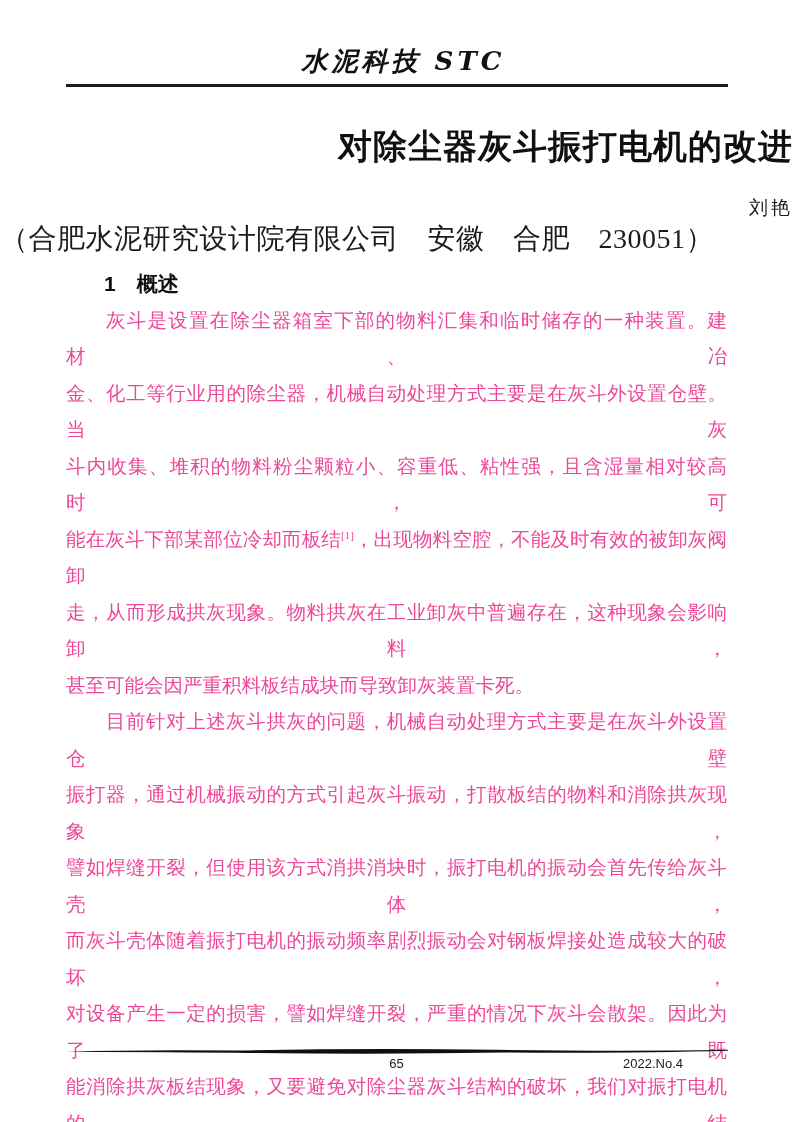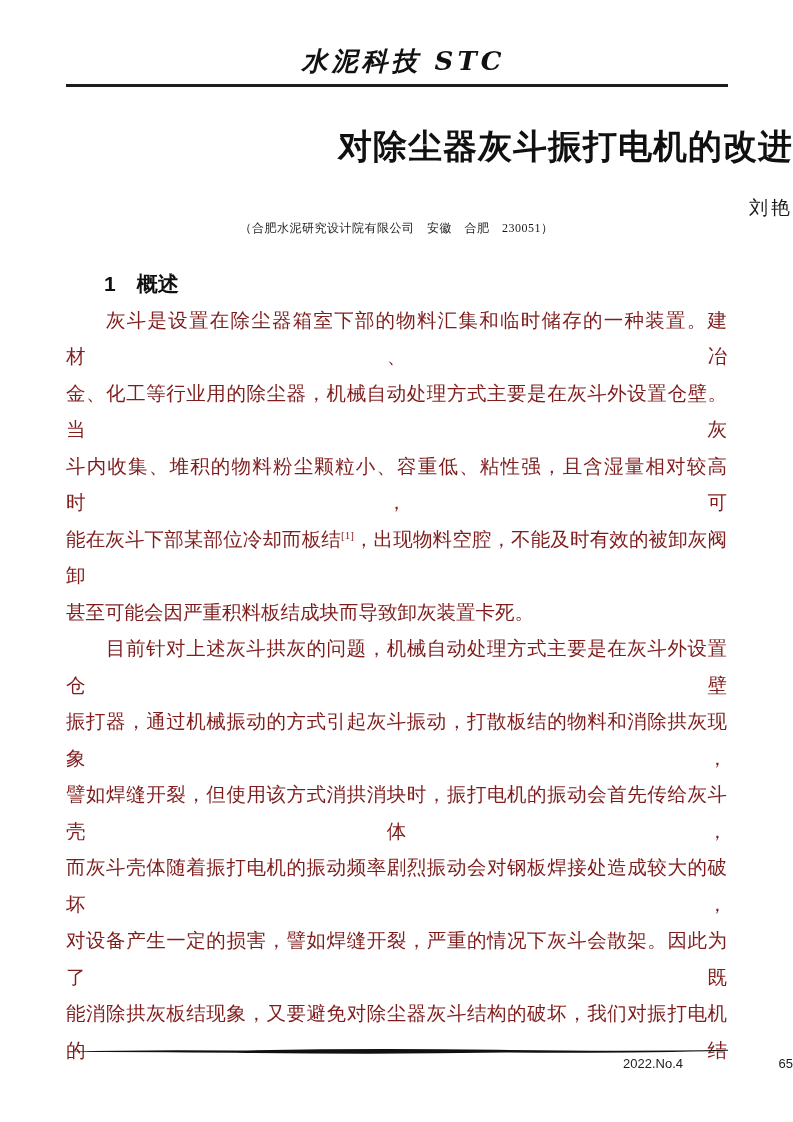--- a/index.html
+++ b/index.html
@@ -71,8 +71,8 @@
     top: 220px;
     left: 0;
     width: 100%;
-    text-align: center;
-    font-size: 12px;
+    text-align: left;
+    font-size: 28px;
     letter-spacing: 0.5px;
     color: #1b1b1b;
   }

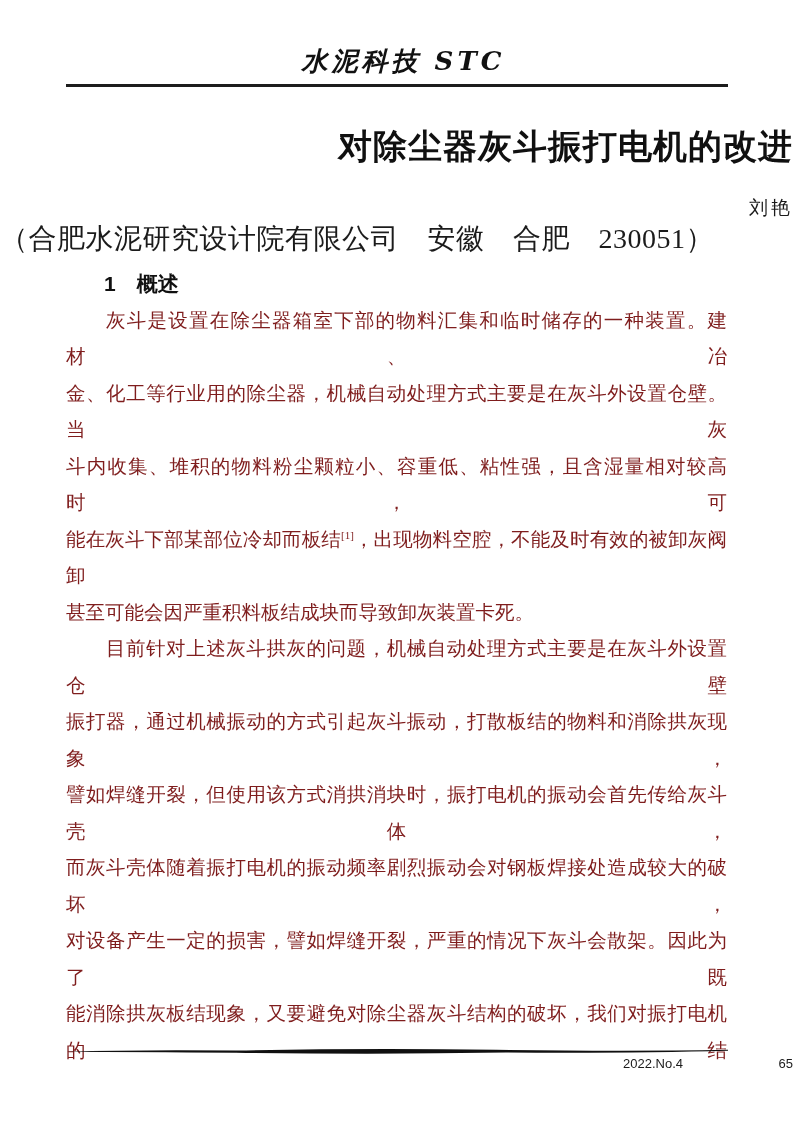--- a/index.html
+++ b/index.html
@@ -98,7 +98,7 @@
     line-height: 36.5px;
     text-align: justify;
     text-align-last: justify;
-    color: #7f1d1d;
+    color: #ec4899;
   }
   .line.first { text-indent: 2.05em; }
   .line.last  { text-align-last: left; }

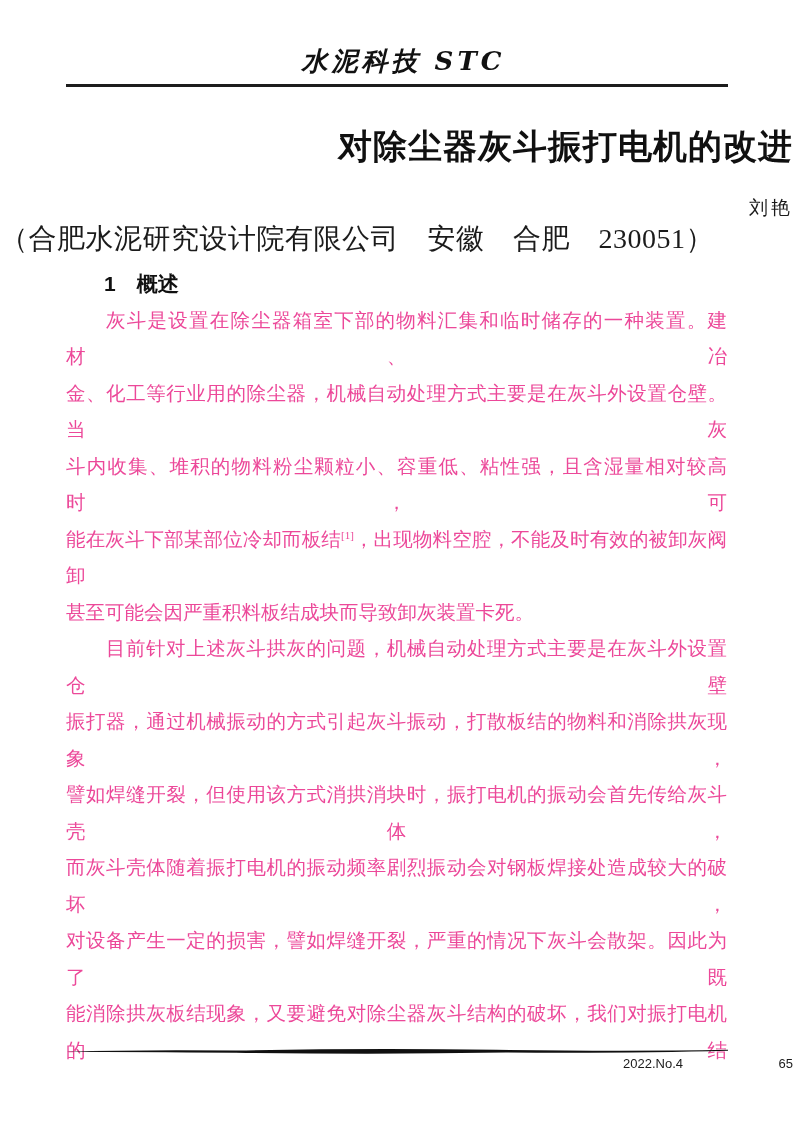--- a/index.html
+++ b/index.html
@@ -157,6 +157,7 @@
       <div class="line">金、化工等行业用的除尘器，机械自动处理方式主要是在灰斗外设置仓壁。当灰</div>
       <div class="line">斗内收集、堆积的物料粉尘颗粒小、容重低、粘性强，且含湿量相对较高时，可</div>
       <div class="line">能在灰斗下部某部位冷却而板结<sup>[1]</sup>，出现物料空腔，不能及时有效的被卸灰阀卸</div>
+      <div class="line">走，从而形成拱灰现象。物料拱灰在工业卸灰中普遍存在，这种现象会影响卸料，</div>
       <div class="line last">甚至可能会因严重积料板结成块而导致卸灰装置卡死。</div>
       <div class="line first">目前针对上述灰斗拱灰的问题，机械自动处理方式主要是在灰斗外设置仓壁</div>
       <div class="line">振打器，通过机械振动的方式引起灰斗振动，打散板结的物料和消除拱灰现象，</div>

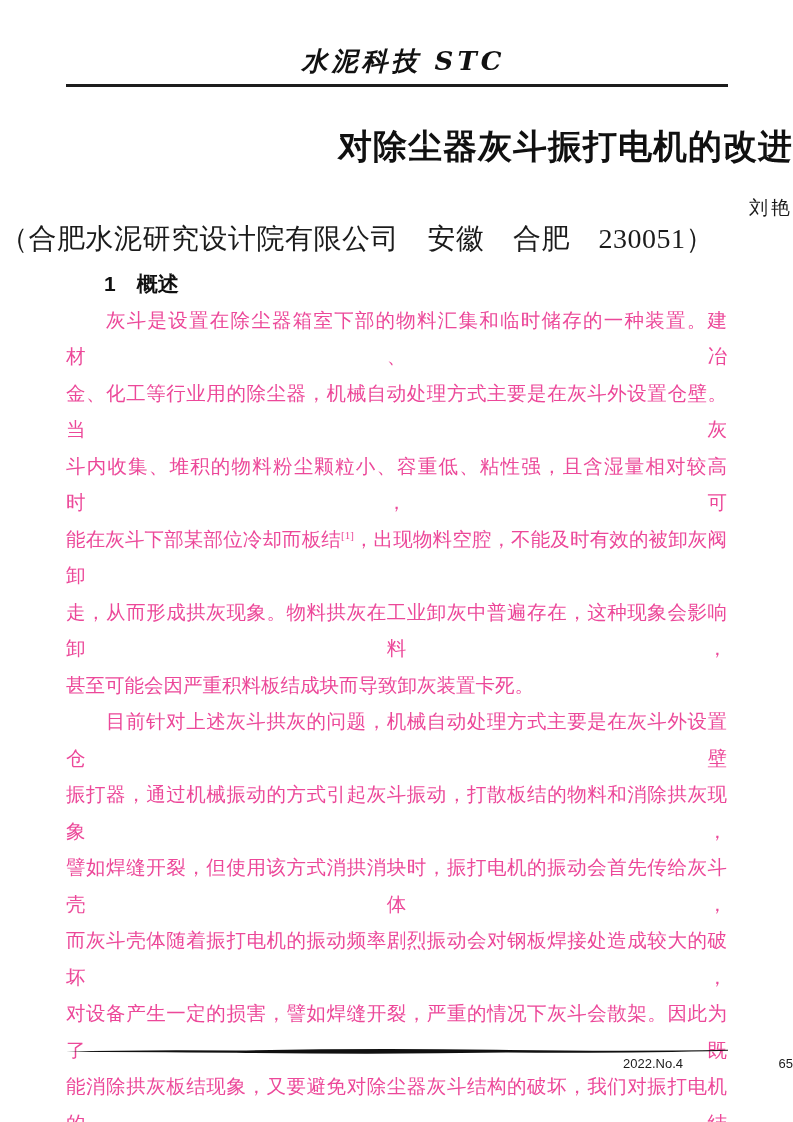--- a/index.html
+++ b/index.html
@@ -121,7 +121,7 @@
     top: 1056px;
     left: 0;
     width: 100%;
-    text-align: right;
+    text-align: center;
     font-family: "Liberation Sans", "DejaVu Sans", sans-serif;
     font-size: 13px;
     color: #1b1b1b;

